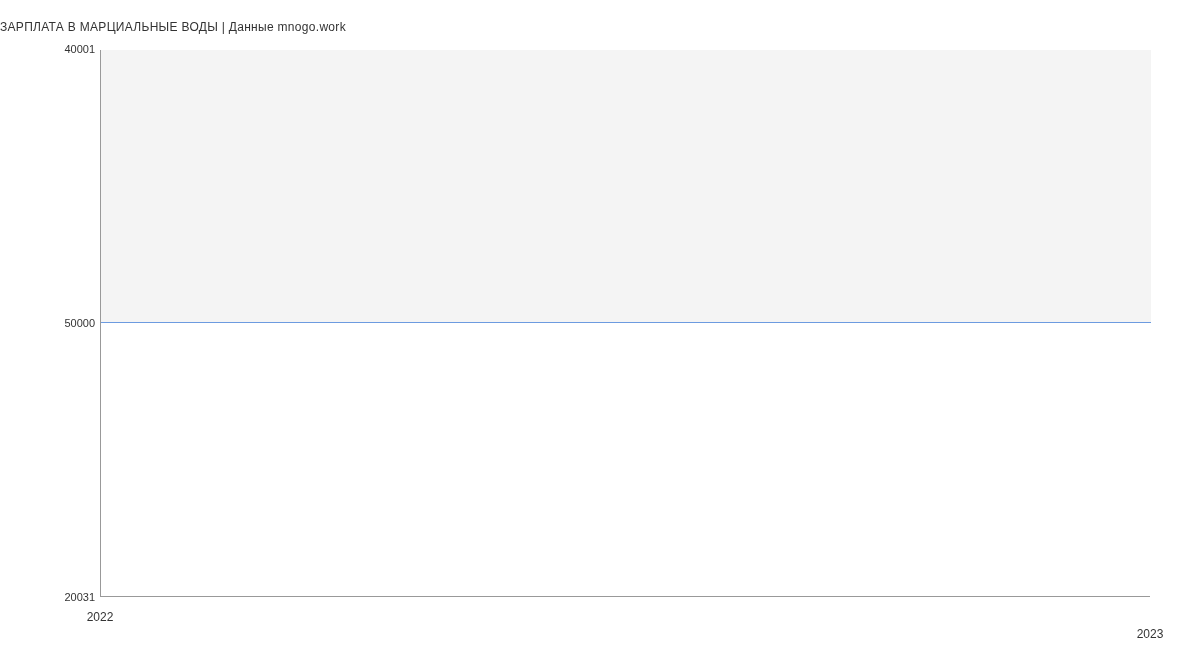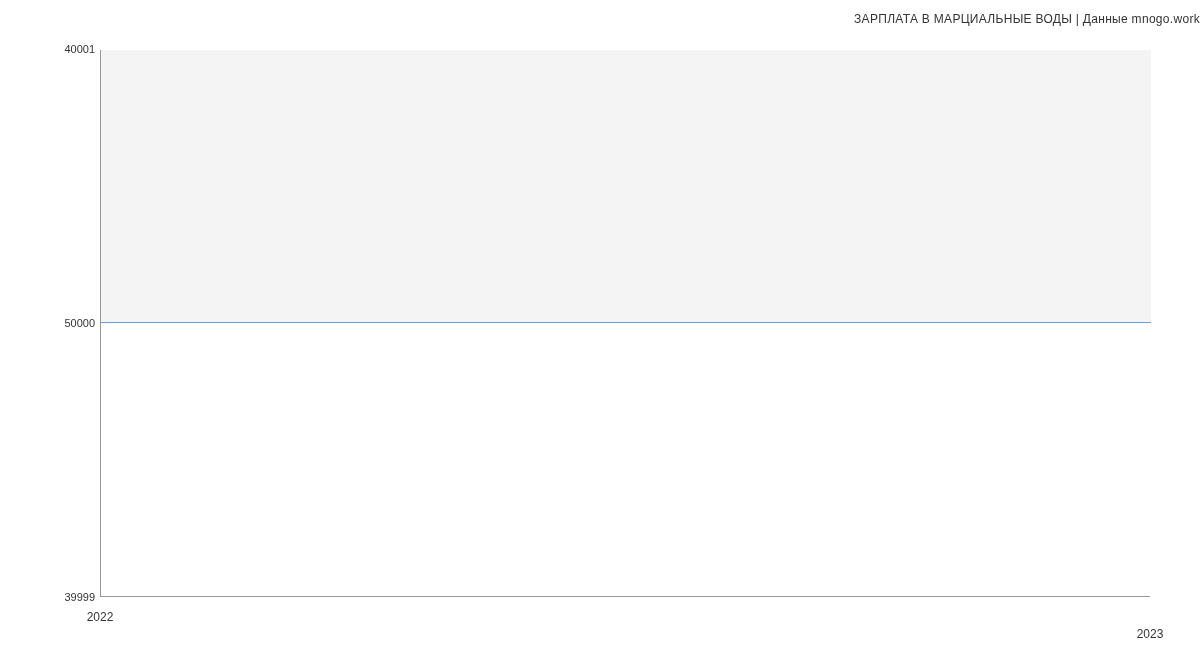--- a/index.html
+++ b/index.html
@@ -20,10 +20,10 @@
       height: 100%;
     }
     .chart-title {
-      text-align: right;
+      text-align: left;
       font-size: 12px;
       color: #333333;
-      padding-top: 12px;
+      padding-top: 20px;
       letter-spacing: 0.3px;
     }
     .plot-area {

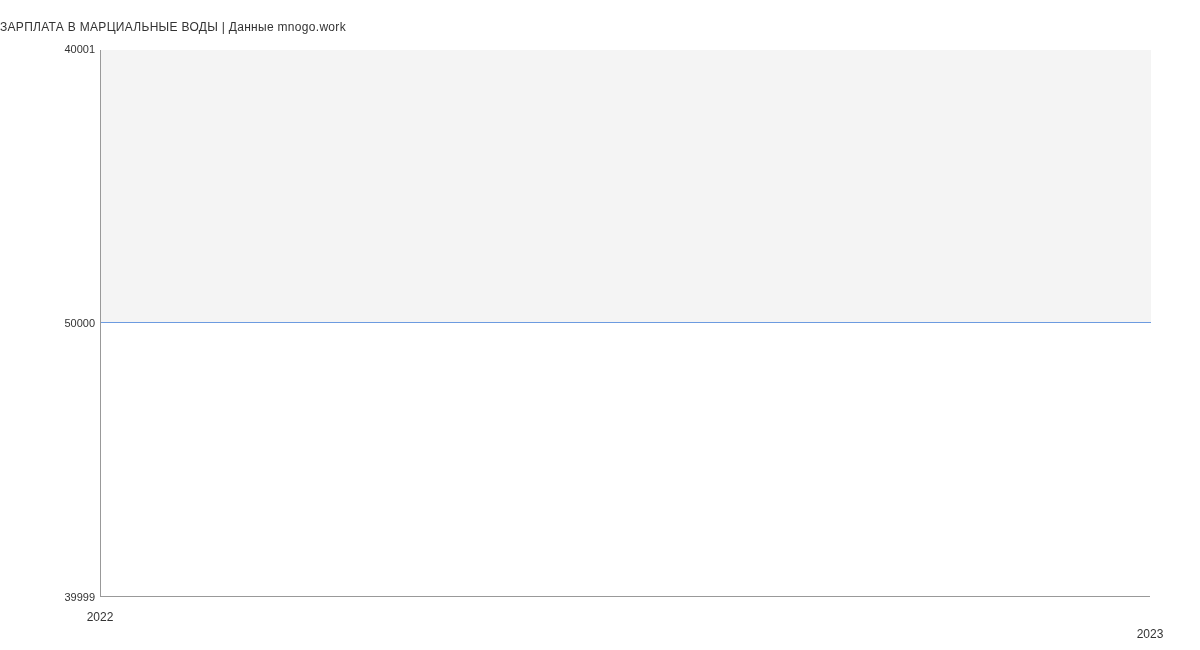--- a/index.html
+++ b/index.html
@@ -85,7 +85,7 @@
     <div class="data-line"></div>
   </div>
 
-  <div class="y-tick y-tick-0">39999</div>
+  <div class="y-tick y-tick-0">20031</div>
   <div class="y-tick y-tick-1">50000</div>
   <div class="y-tick y-tick-2">40001</div>
 

